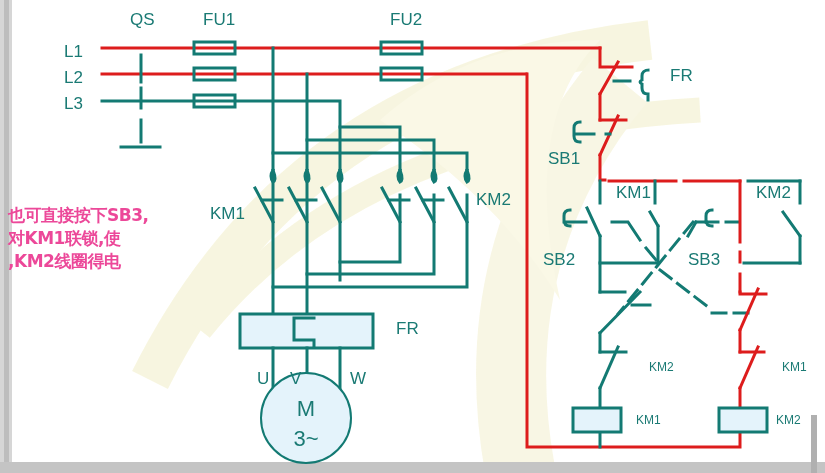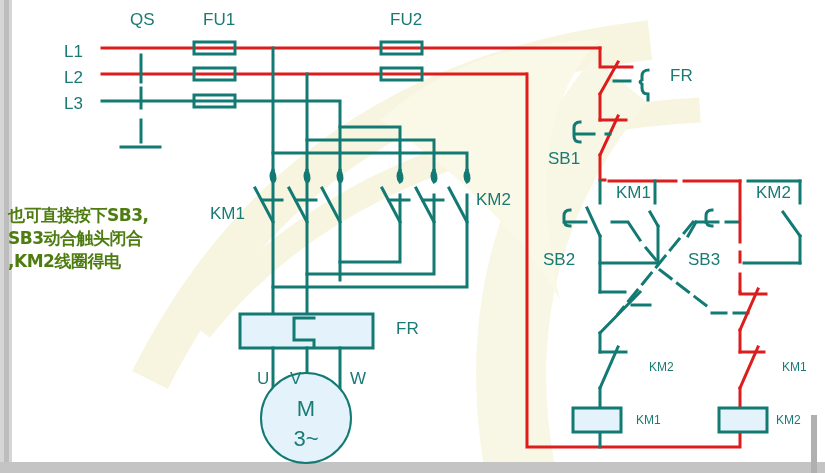--- a/index.html
+++ b/index.html
@@ -7,7 +7,7 @@
          font-family:"Liberation Sans", sans-serif; }
   #stage { position:absolute; left:0; top:0; width:825px; height:473px; }
   .lbl { font-family:"Liberation Sans", sans-serif; fill:#1a7a74; }
-  .note { position:absolute; left:8px; top:204px; width:220px; color:#4d7c0f;
+  .note { position:absolute; left:8px; top:204px; width:220px; color:#ec4899;
           font-family:"DejaVu Sans", sans-serif; font-weight:bold; font-size:17px; line-height:23px; }
   .note div { white-space:nowrap; letter-spacing:-0.5px; }
 </style>

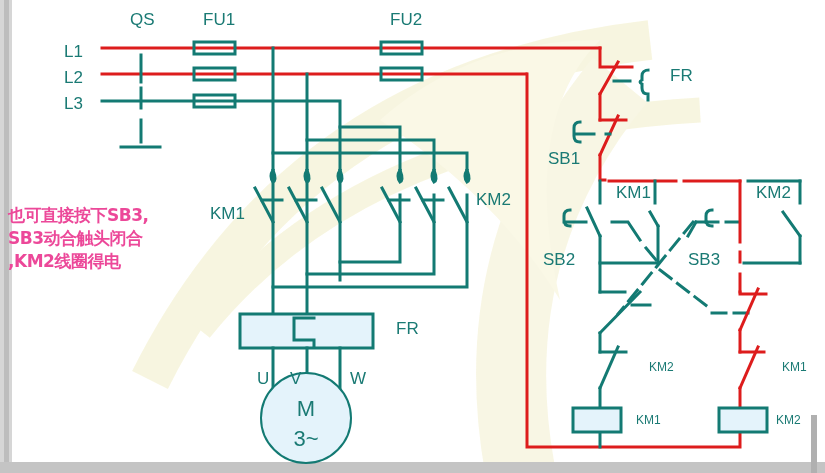--- a/index.html
+++ b/index.html
@@ -216,6 +216,7 @@
 
 <div class="note">
   <div>也可直接按下SB3,</div>
+  <div>对KM1联锁,使</div>
   <div>SB3动合触头闭合</div>
   <div>,KM2线圈得电</div>
 </div>

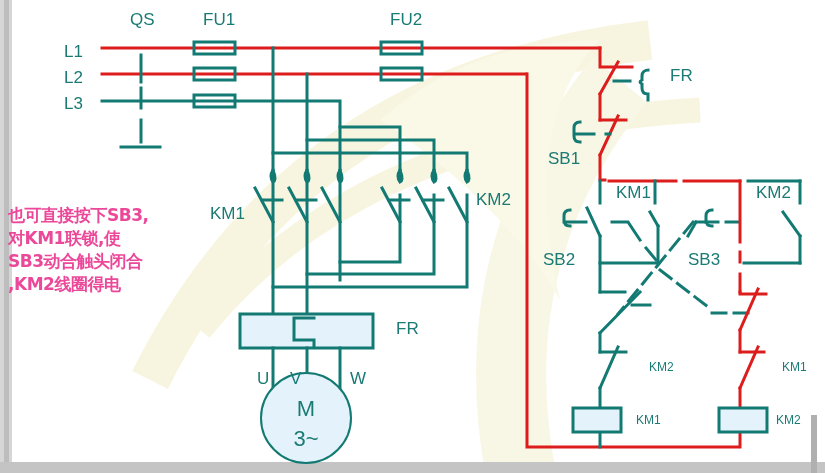--- a/index.html
+++ b/index.html
@@ -217,7 +217,6 @@
 <div class="note">
   <div>也可直接按下SB3,</div>
   <div>对KM1联锁,使</div>
-  <div>SB3动合触头闭合</div>
   <div>,KM2线圈得电</div>
 </div>
 

